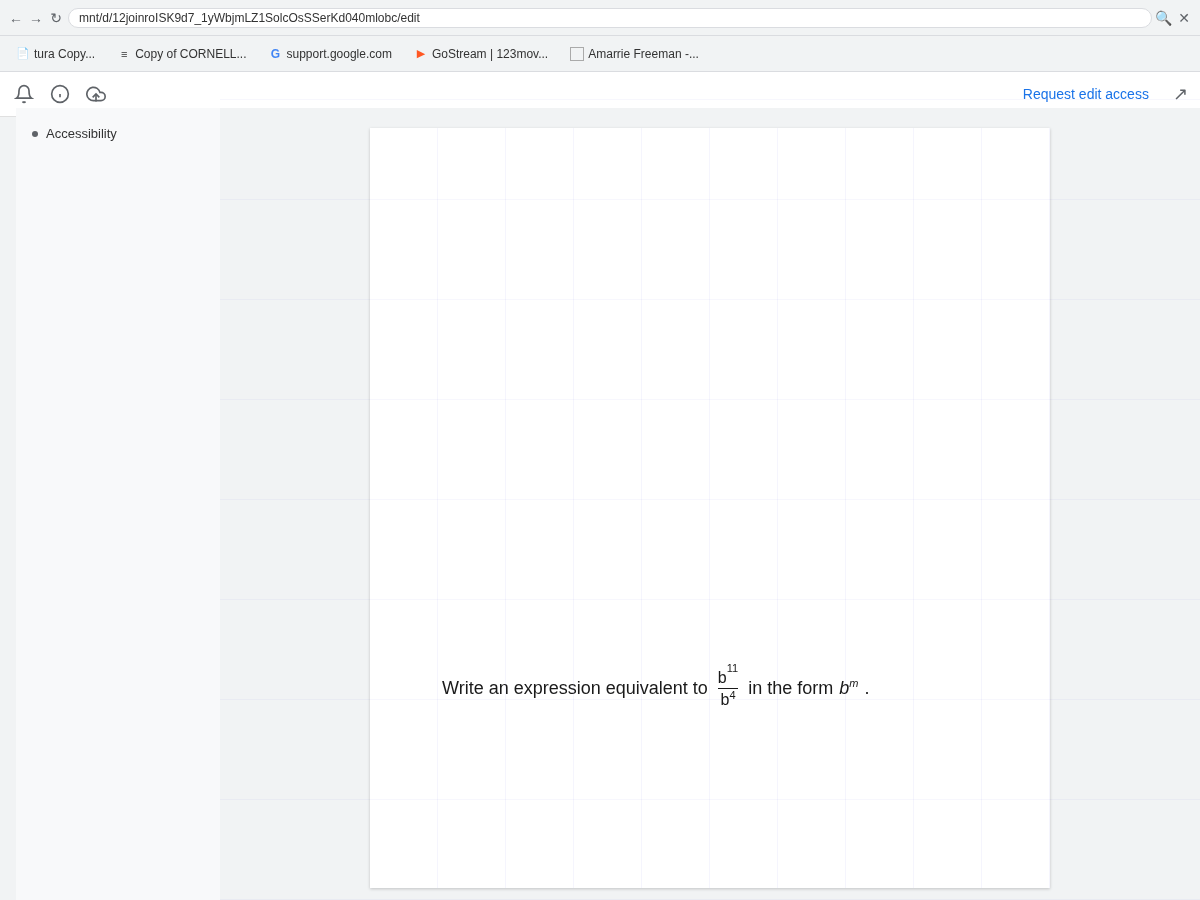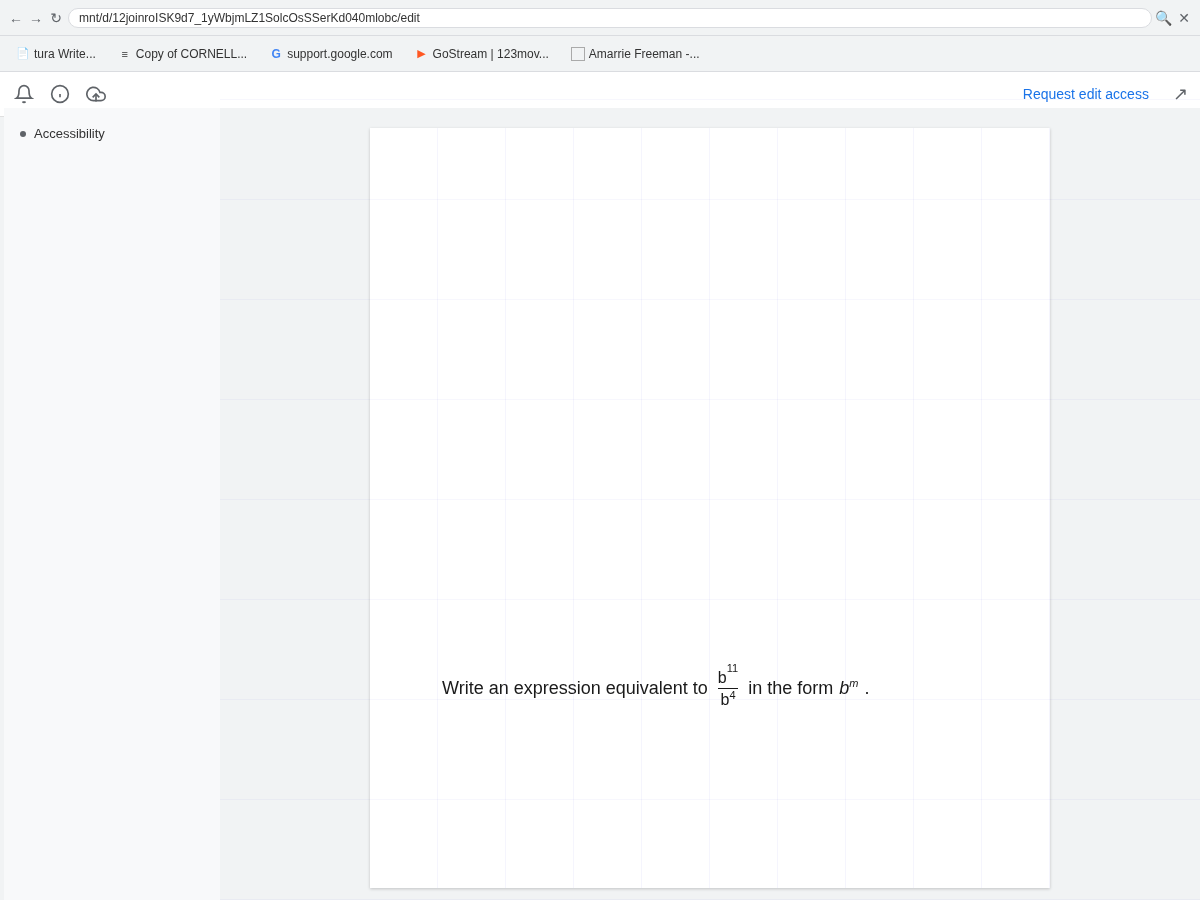--- a/index.html
+++ b/index.html
@@ -305,7 +305,7 @@
 <div class="bookmarks-bar">
   <div class="bookmark-item">
     <span class="bookmark-icon">📄</span>
-    <span>tura Write...</span>
+    <span>tura Copy...</span>
   </div>
   <div class="bookmark-item">
     <span class="bookmark-icon">≡</span>

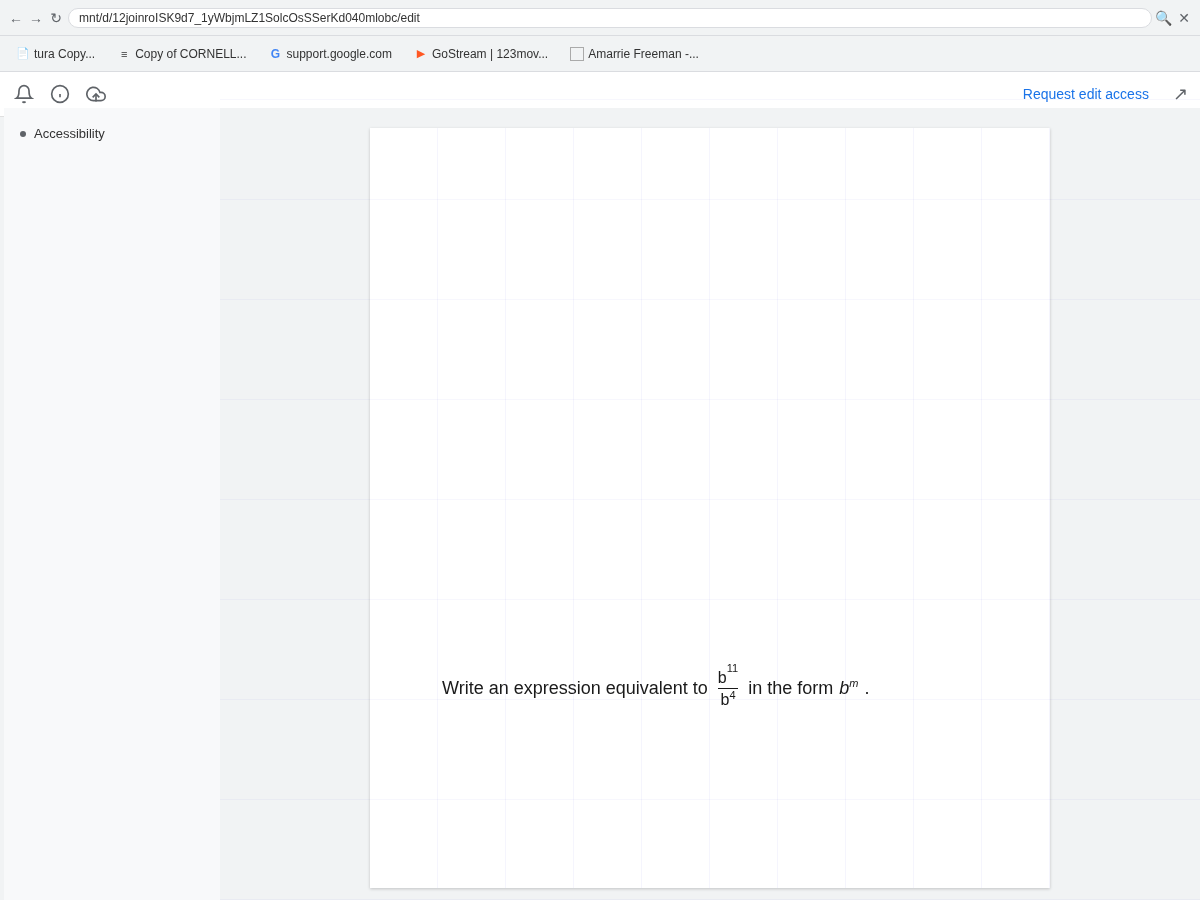--- a/index.html
+++ b/index.html
@@ -139,7 +139,7 @@
     
     .outline-sidebar {
       position: absolute;
-      left: 4px;
+      left: 16px;
       top: 108px;
       width: 220px;
       height: calc(900px - 108px);

